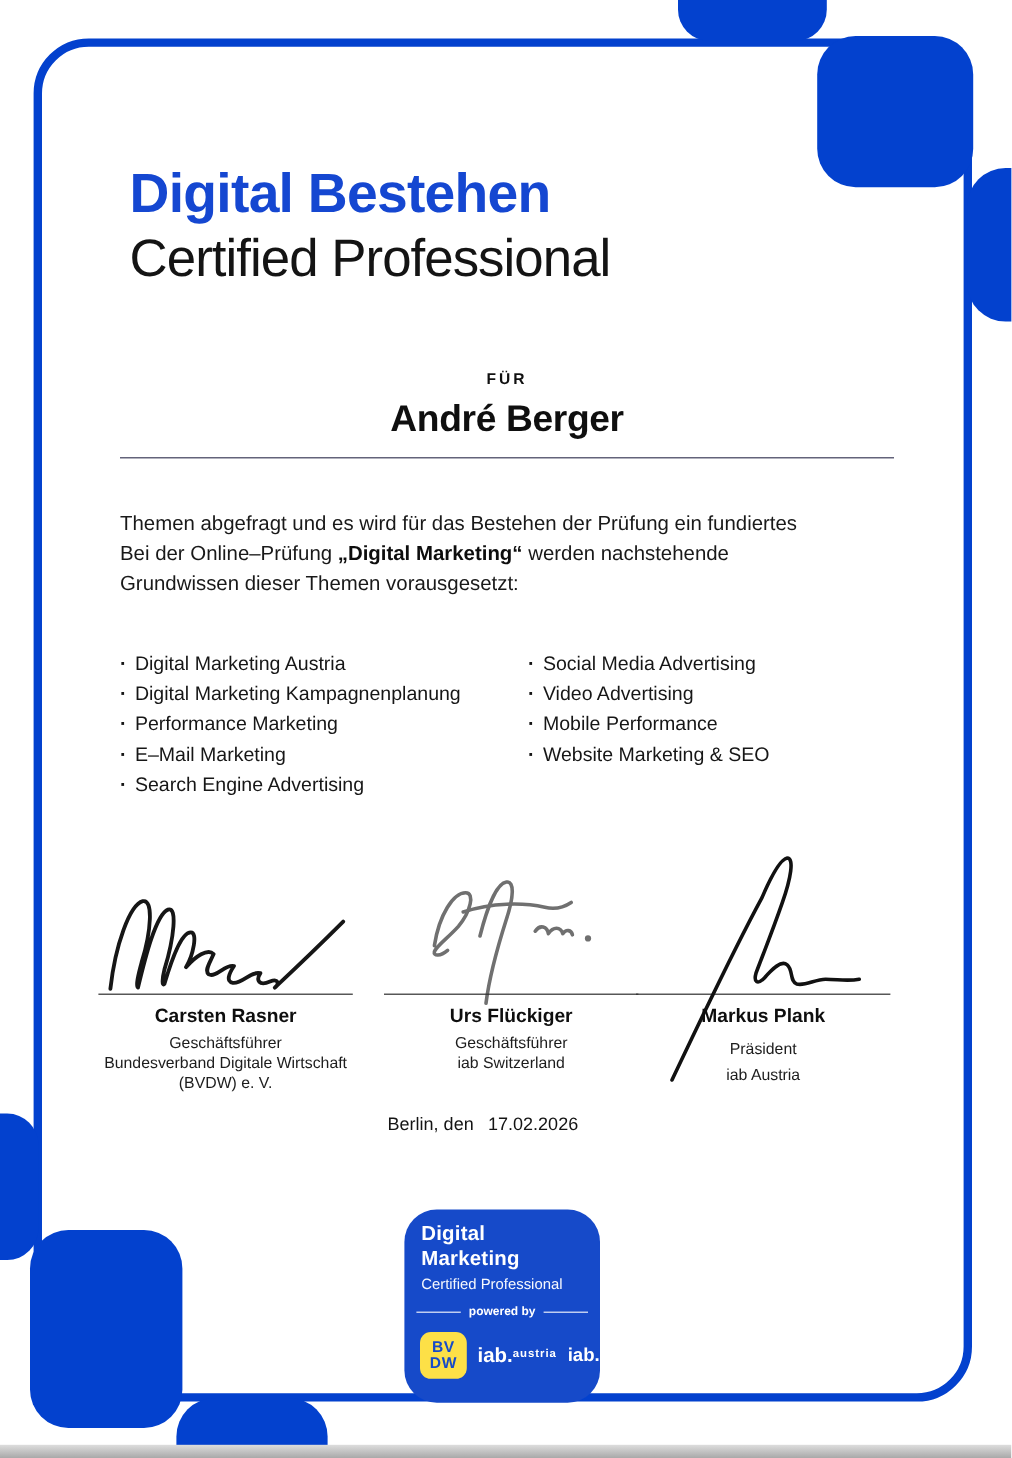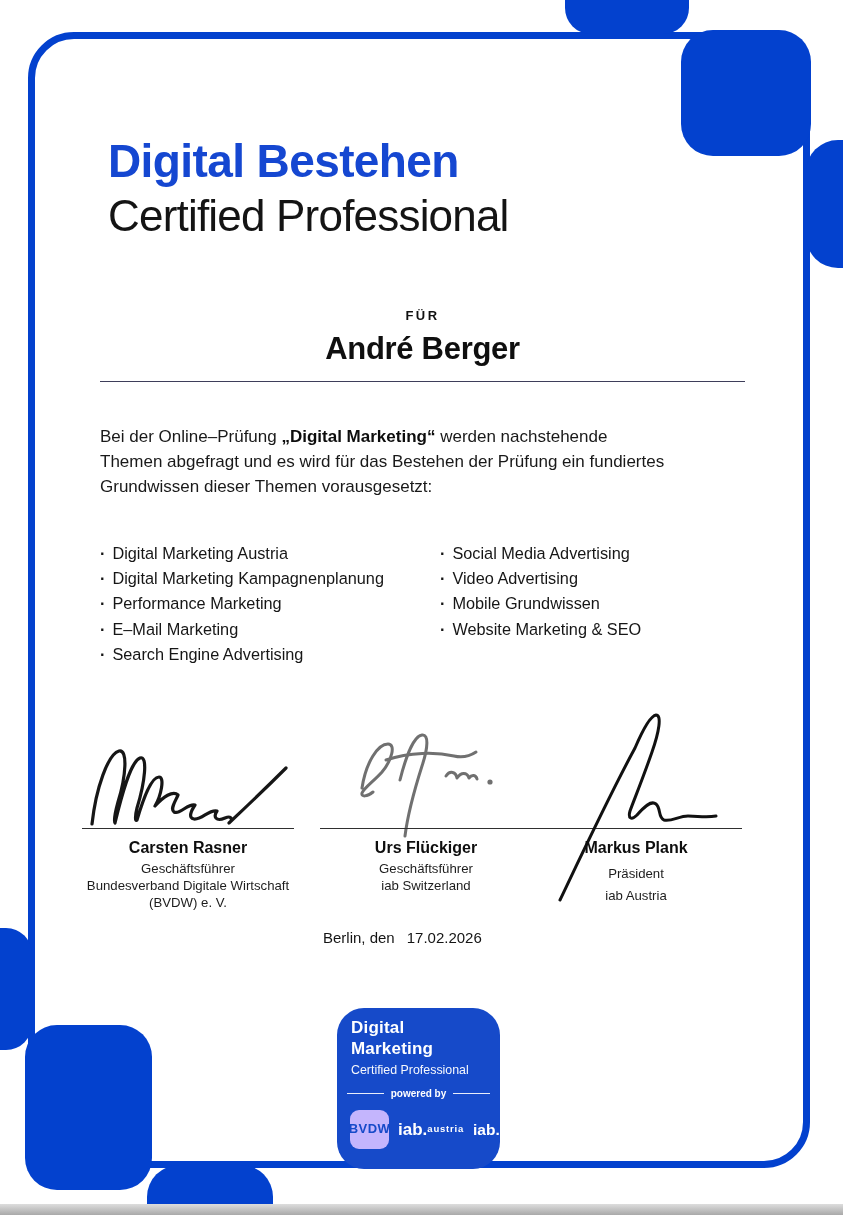--- a/index.html
+++ b/index.html
@@ -142,8 +142,8 @@
   <div class="name-line"></div>
 
   <div class="intro">
+    <div>Themen abgefragt und es wird für das Bestehen der Prüfung ein fundiertes</div>
     <div><span>Bei der Online–Prüfung </span><b>„Digital Marketing“</b><span> werden nachstehende</span></div>
-    <div>Themen abgefragt und es wird für das Bestehen der Prüfung ein fundiertes</div>
     <div>Grundwissen dieser Themen vorausgesetzt:</div>
   </div>
 

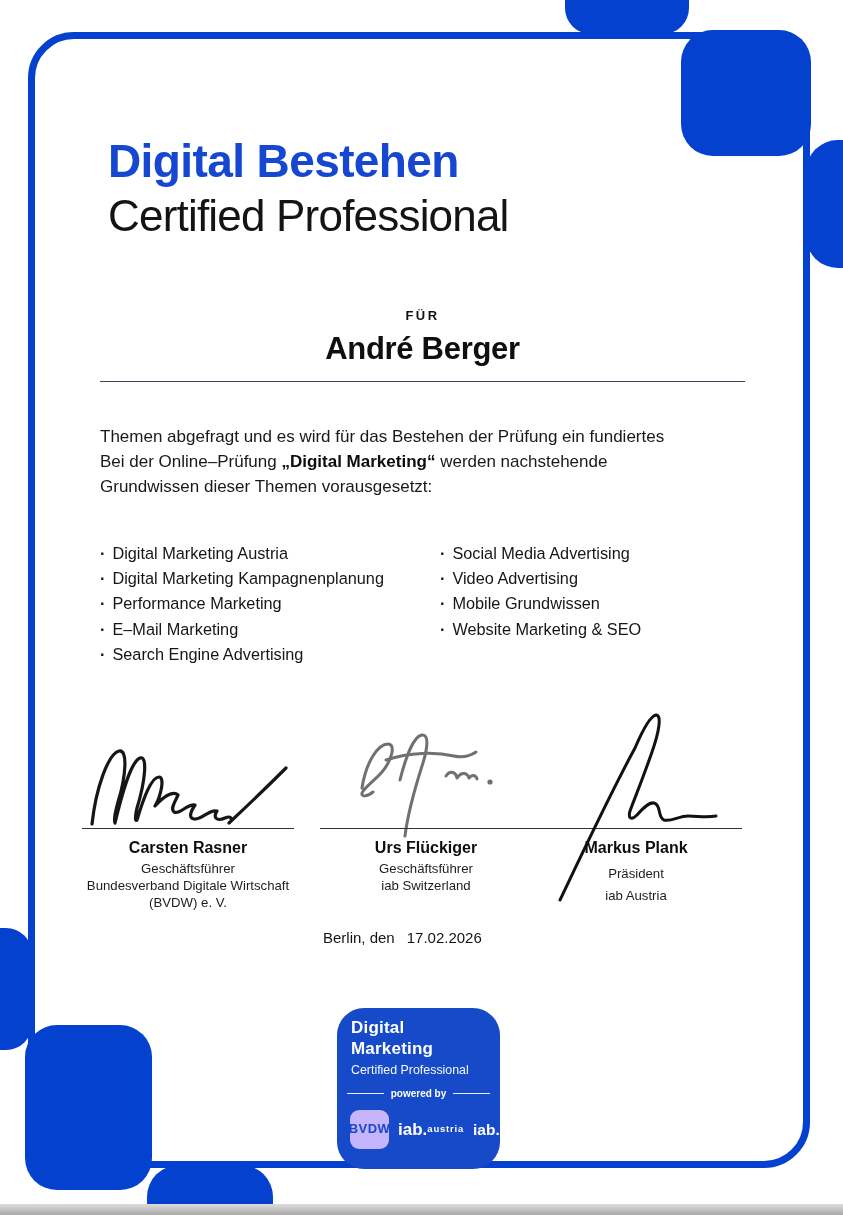--- a/index.html
+++ b/index.html
@@ -180,7 +180,7 @@
       </div>
     <div class="topic-item">
         <span class="dot">·</span>
-        <span>Mobile Grundwissen</span>
+        <span>Mobile Performance</span>
       </div>
     <div class="topic-item">
         <span class="dot">·</span>

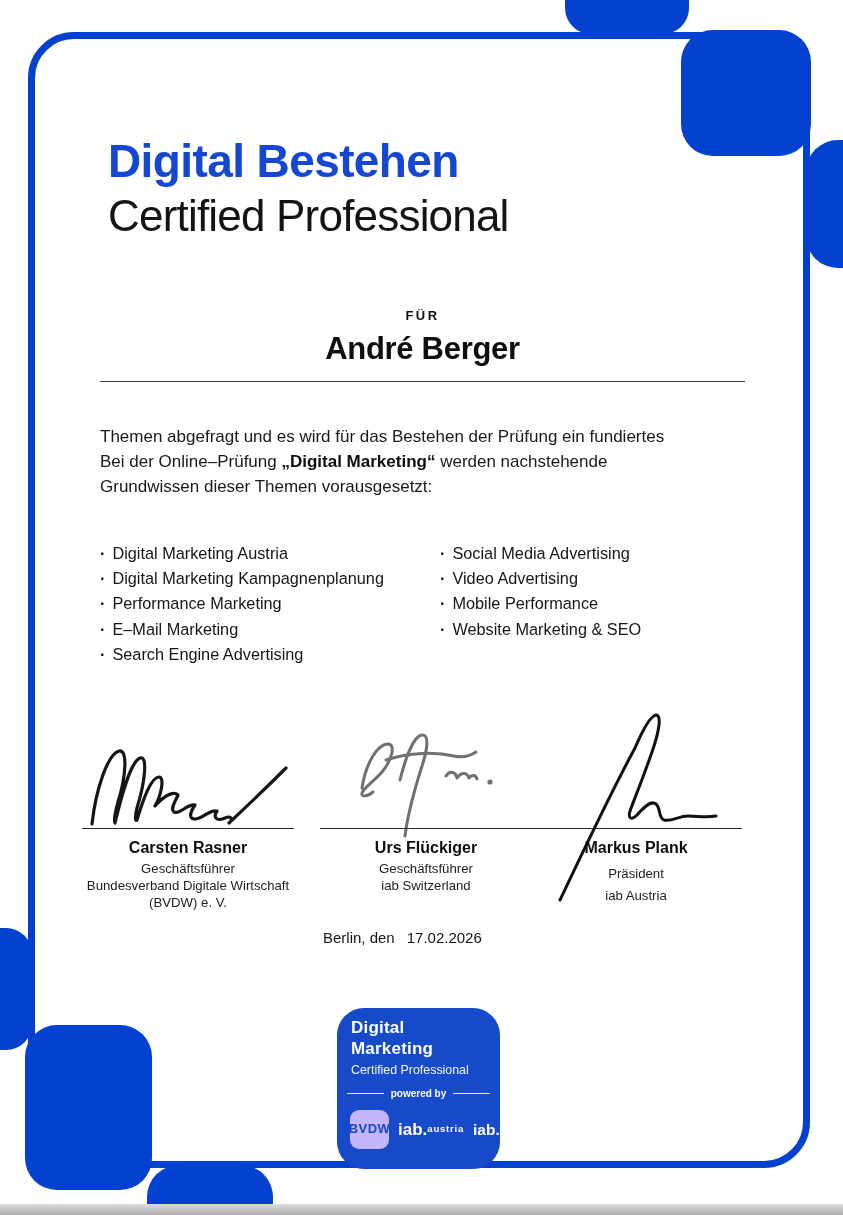--- a/index.html
+++ b/index.html
@@ -109,8 +109,8 @@
     position:absolute;left:13px;top:102px;display:flex;align-items:center;gap:9px;
   }
   .bvdw-box{
-    width:39px;height:39px;border-radius:9px;background:#c4b5fd;color:#164ac9;
-    display:flex;align-items:center;justify-content:center;
+    width:39px;height:39px;border-radius:9px;background:#fde047;color:#164ac9;
+    display:flex;flex-direction:column;align-items:center;justify-content:center;
     font-size:13px;line-height:12.5px;font-weight:800;letter-spacing:0.5px;
   }
   .iab{display:flex;flex-direction:row;align-items:flex-start;}

